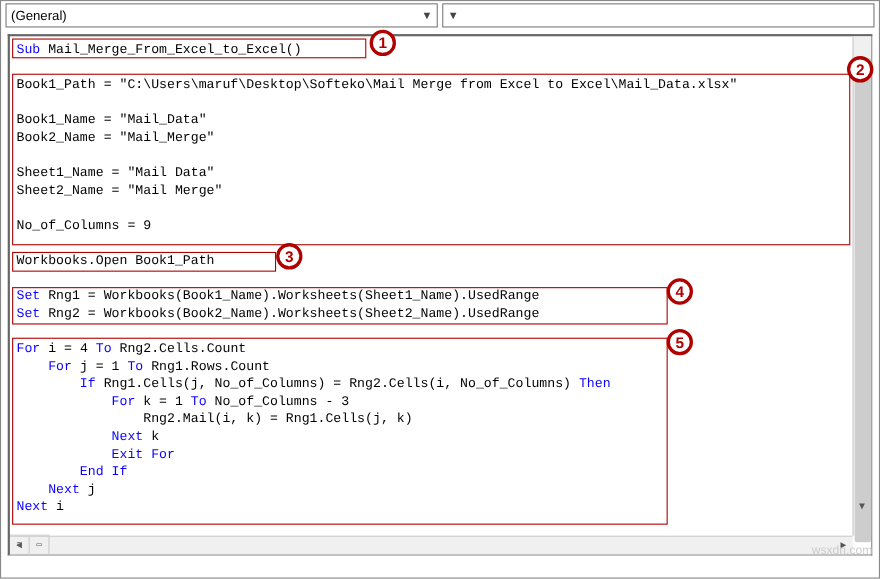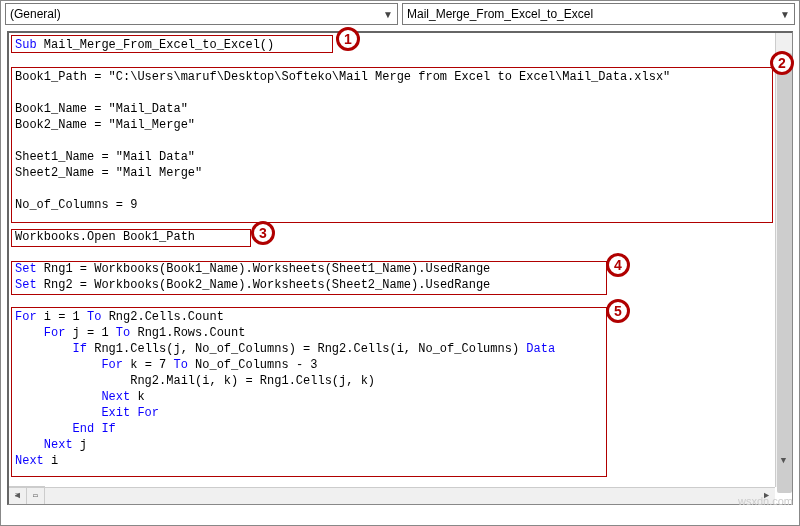--- a/index.html
+++ b/index.html
@@ -41,7 +41,6 @@
       <span class="chev">▼</span>
     </div>
     <div class="drop">
-      <span>Mail_Merge_From_Excel_to_Excel</span>
       <span class="chev">▼</span>
     </div>
   </div>

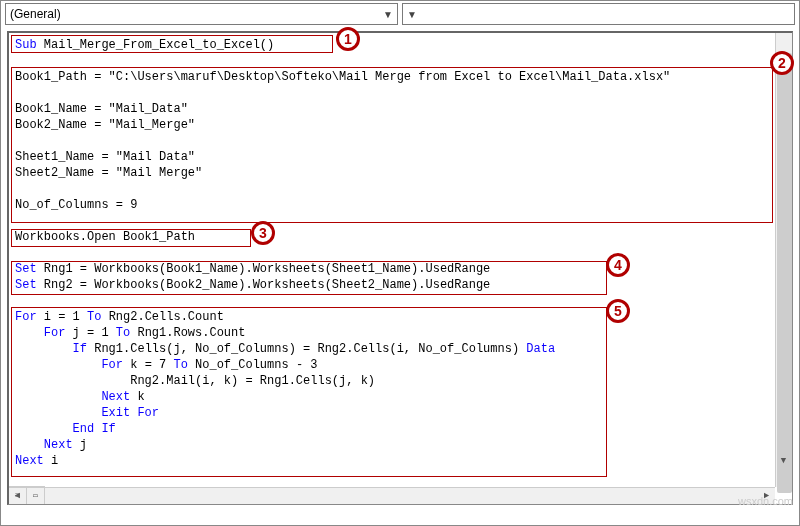--- a/index.html
+++ b/index.html
@@ -63,7 +63,7 @@
 <span class="kw">Set</span><span> Rng1 = Workbooks(Book1_Name).Worksheets(Sheet1_Name).UsedRange</span>
 <span class="kw">Set</span><span> Rng2 = Workbooks(Book2_Name).Worksheets(Sheet2_Name).UsedRange</span>
 <span></span>
-<span class="kw">For</span><span> i = 1 </span><span class="kw">To</span><span> Rng2.Cells.Count</span>
+<span class="kw">For</span><span> i = 4 </span><span class="kw">To</span><span> Rng2.Cells.Count</span>
 <span class="kw">    For</span><span> j = 1 </span><span class="kw">To</span><span> Rng1.Rows.Count</span>
 <span class="kw">        If</span><span> Rng1.Cells(j, No_of_Columns) = Rng2.Cells(i, No_of_Columns) </span><span class="kw">Data</span>
 <span class="kw">            For</span><span> k = 7 </span><span class="kw">To</span><span> No_of_Columns - 3</span>

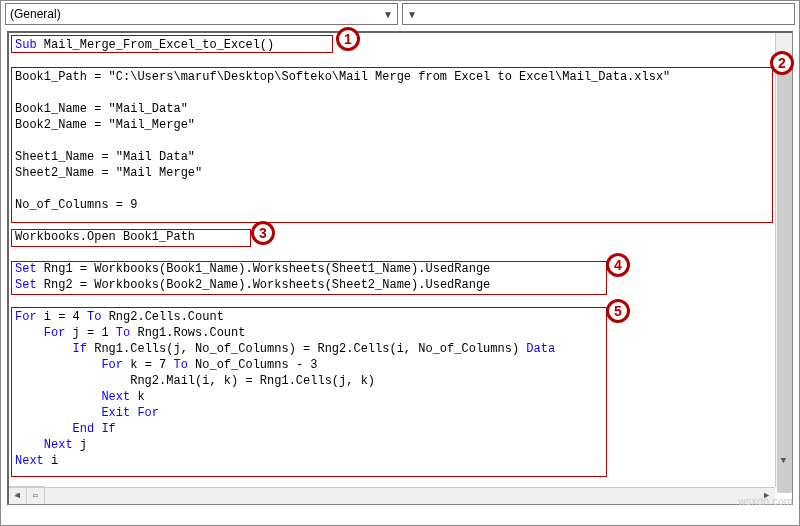--- a/index.html
+++ b/index.html
@@ -65,7 +65,7 @@
 <span></span>
 <span class="kw">For</span><span> i = 4 </span><span class="kw">To</span><span> Rng2.Cells.Count</span>
 <span class="kw">    For</span><span> j = 1 </span><span class="kw">To</span><span> Rng1.Rows.Count</span>
-<span class="kw">        If</span><span> Rng1.Cells(j, No_of_Columns) = Rng2.Cells(i, No_of_Columns) </span><span class="kw">Data</span>
+<span class="kw">        If</span><span> Rng1.Cells(j, No_of_Columns) = Rng2.Cells(i, No_of_Columns) </span><span class="kw">Then</span>
 <span class="kw">            For</span><span> k = 7 </span><span class="kw">To</span><span> No_of_Columns - 3</span>
 <span>                Rng2.Mail(i, k) = Rng1.Cells(j, k)</span>
 <span class="kw">            Next</span><span> k</span>

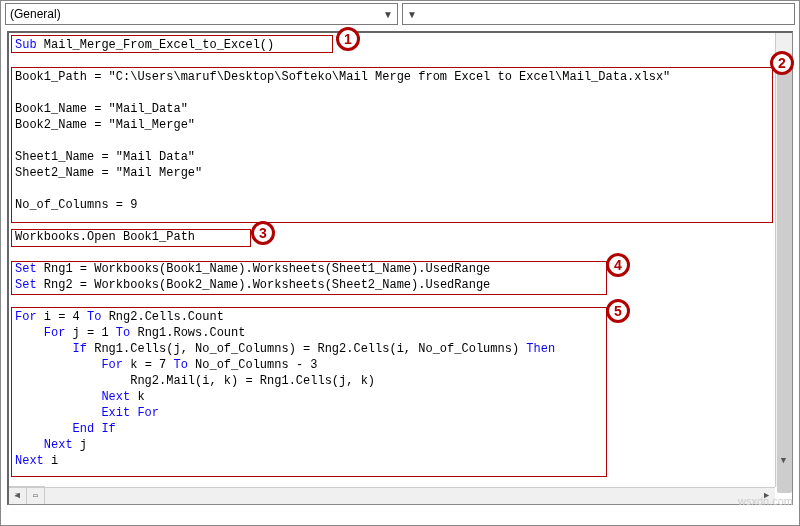--- a/index.html
+++ b/index.html
@@ -66,7 +66,7 @@
 <span class="kw">For</span><span> i = 4 </span><span class="kw">To</span><span> Rng2.Cells.Count</span>
 <span class="kw">    For</span><span> j = 1 </span><span class="kw">To</span><span> Rng1.Rows.Count</span>
 <span class="kw">        If</span><span> Rng1.Cells(j, No_of_Columns) = Rng2.Cells(i, No_of_Columns) </span><span class="kw">Then</span>
-<span class="kw">            For</span><span> k = 7 </span><span class="kw">To</span><span> No_of_Columns - 3</span>
+<span class="kw">            For</span><span> k = 1 </span><span class="kw">To</span><span> No_of_Columns - 3</span>
 <span>                Rng2.Mail(i, k) = Rng1.Cells(j, k)</span>
 <span class="kw">            Next</span><span> k</span>
 <span class="kw">            Exit For</span>

